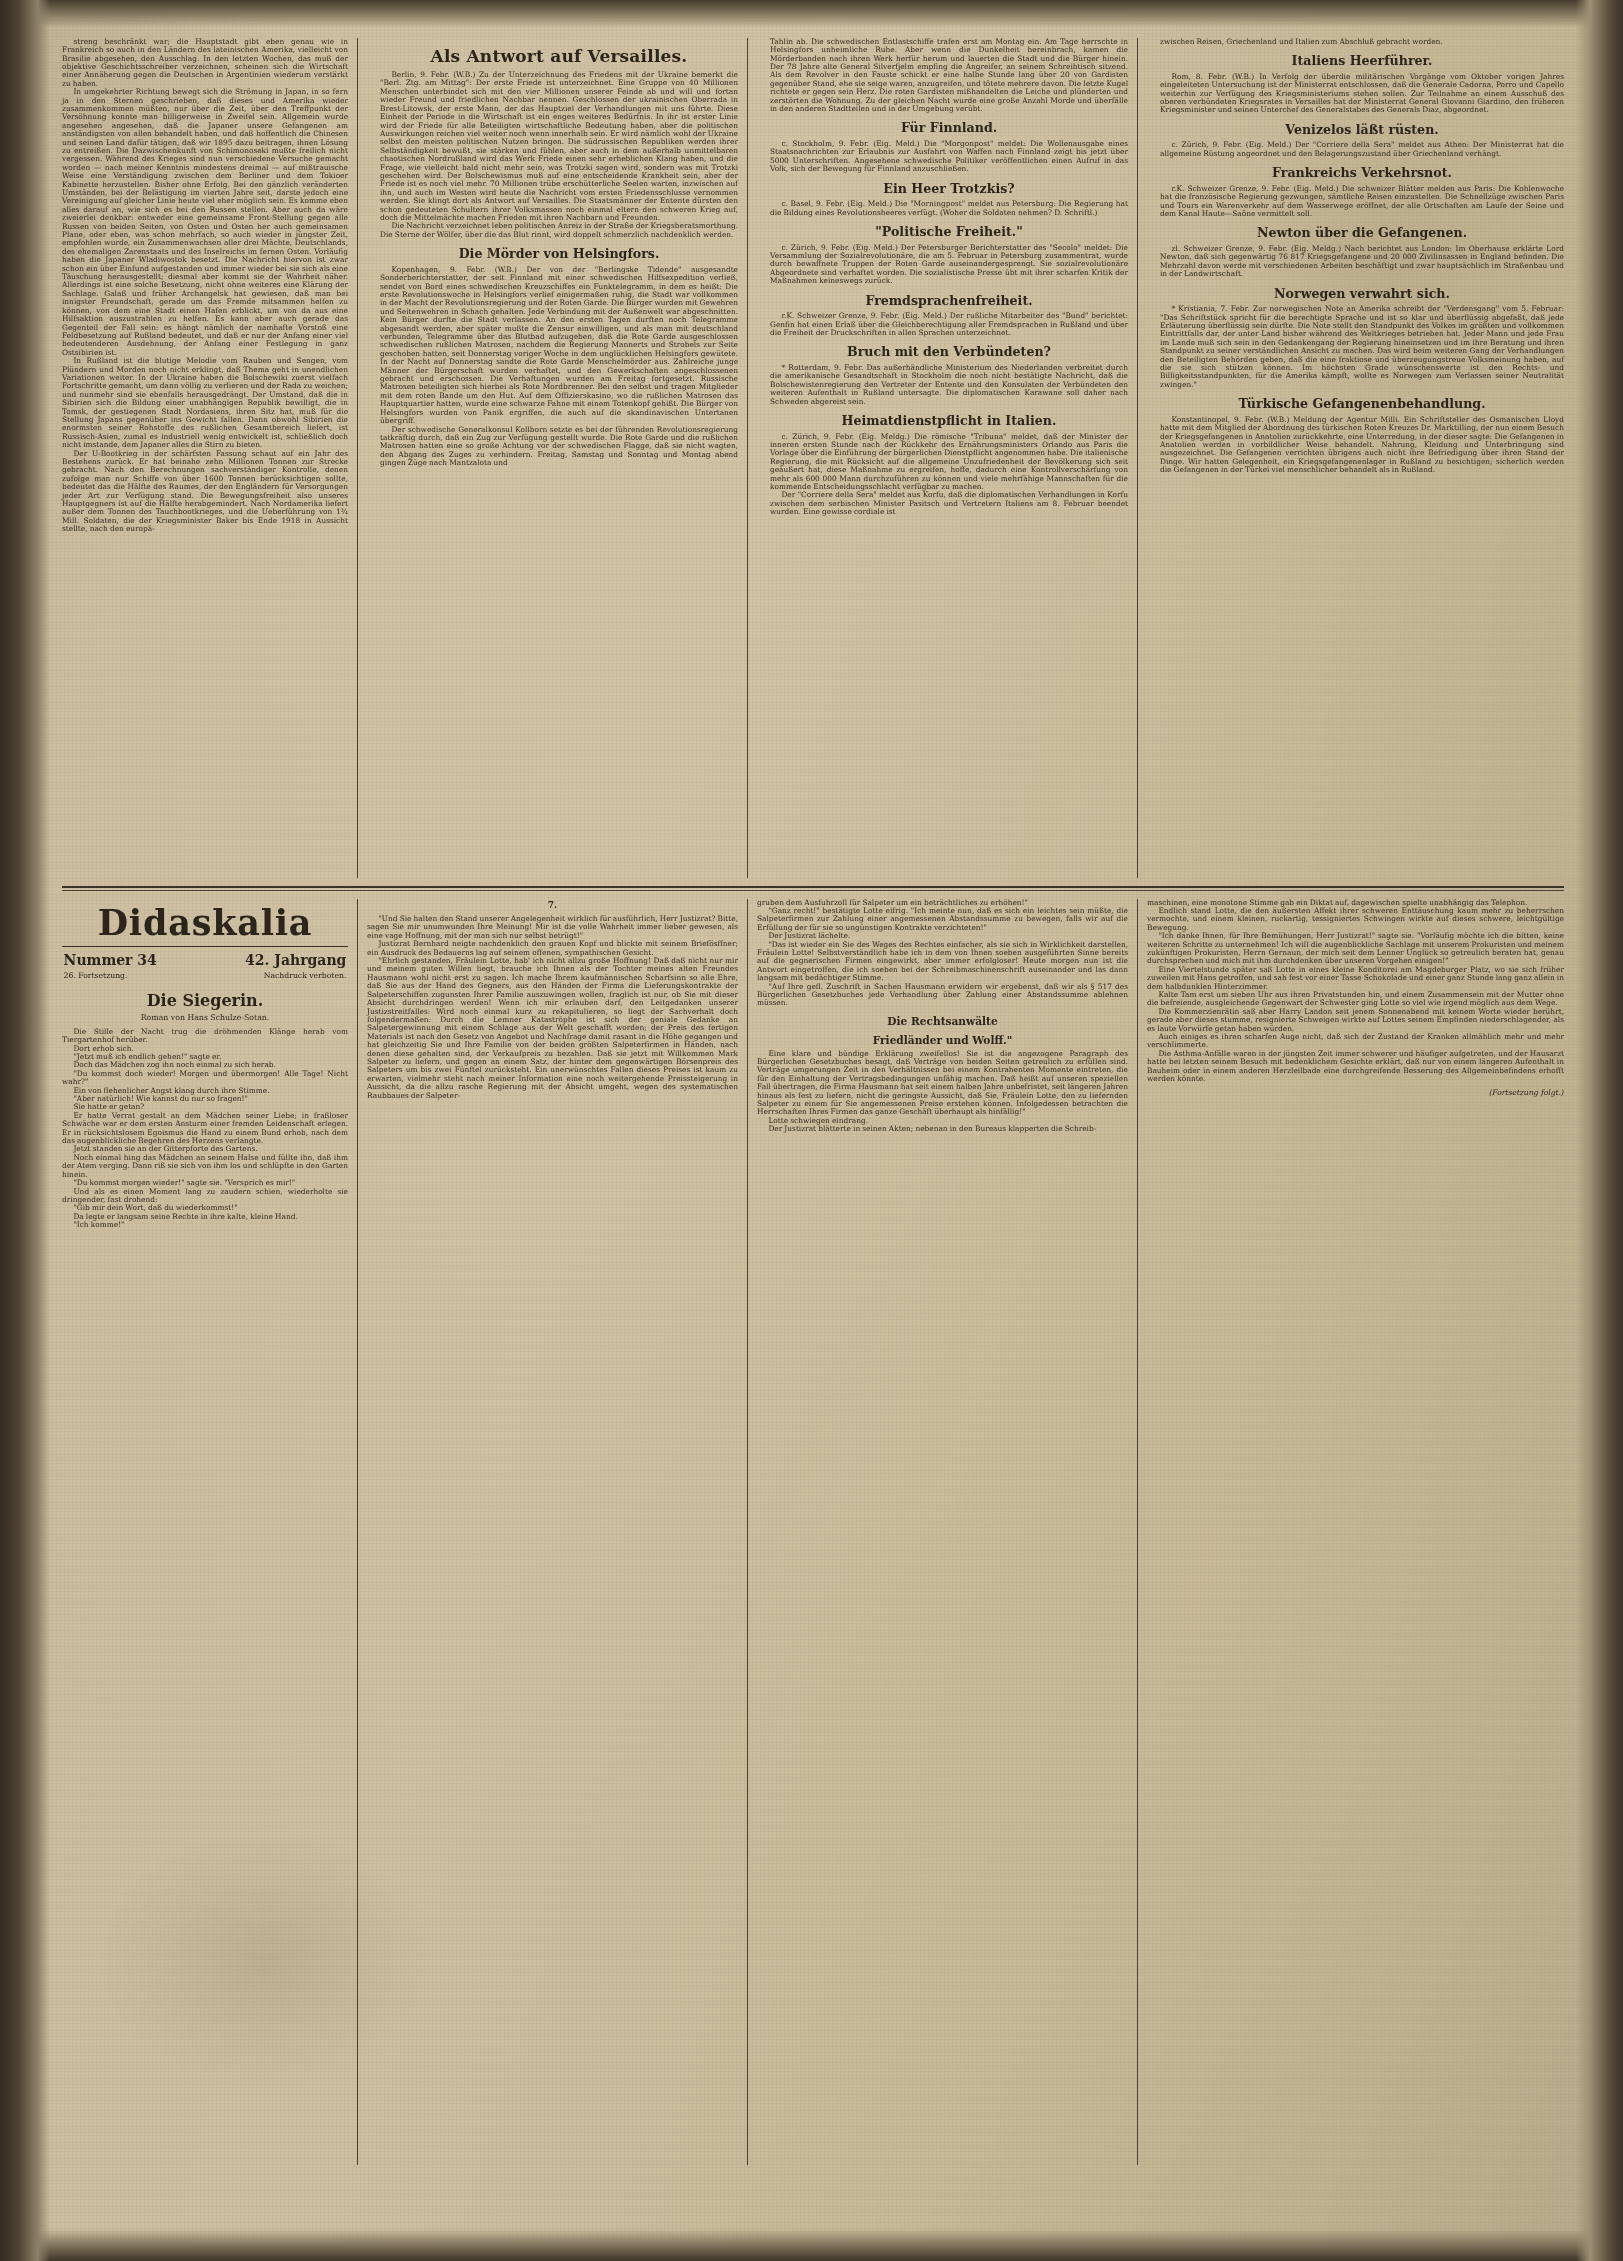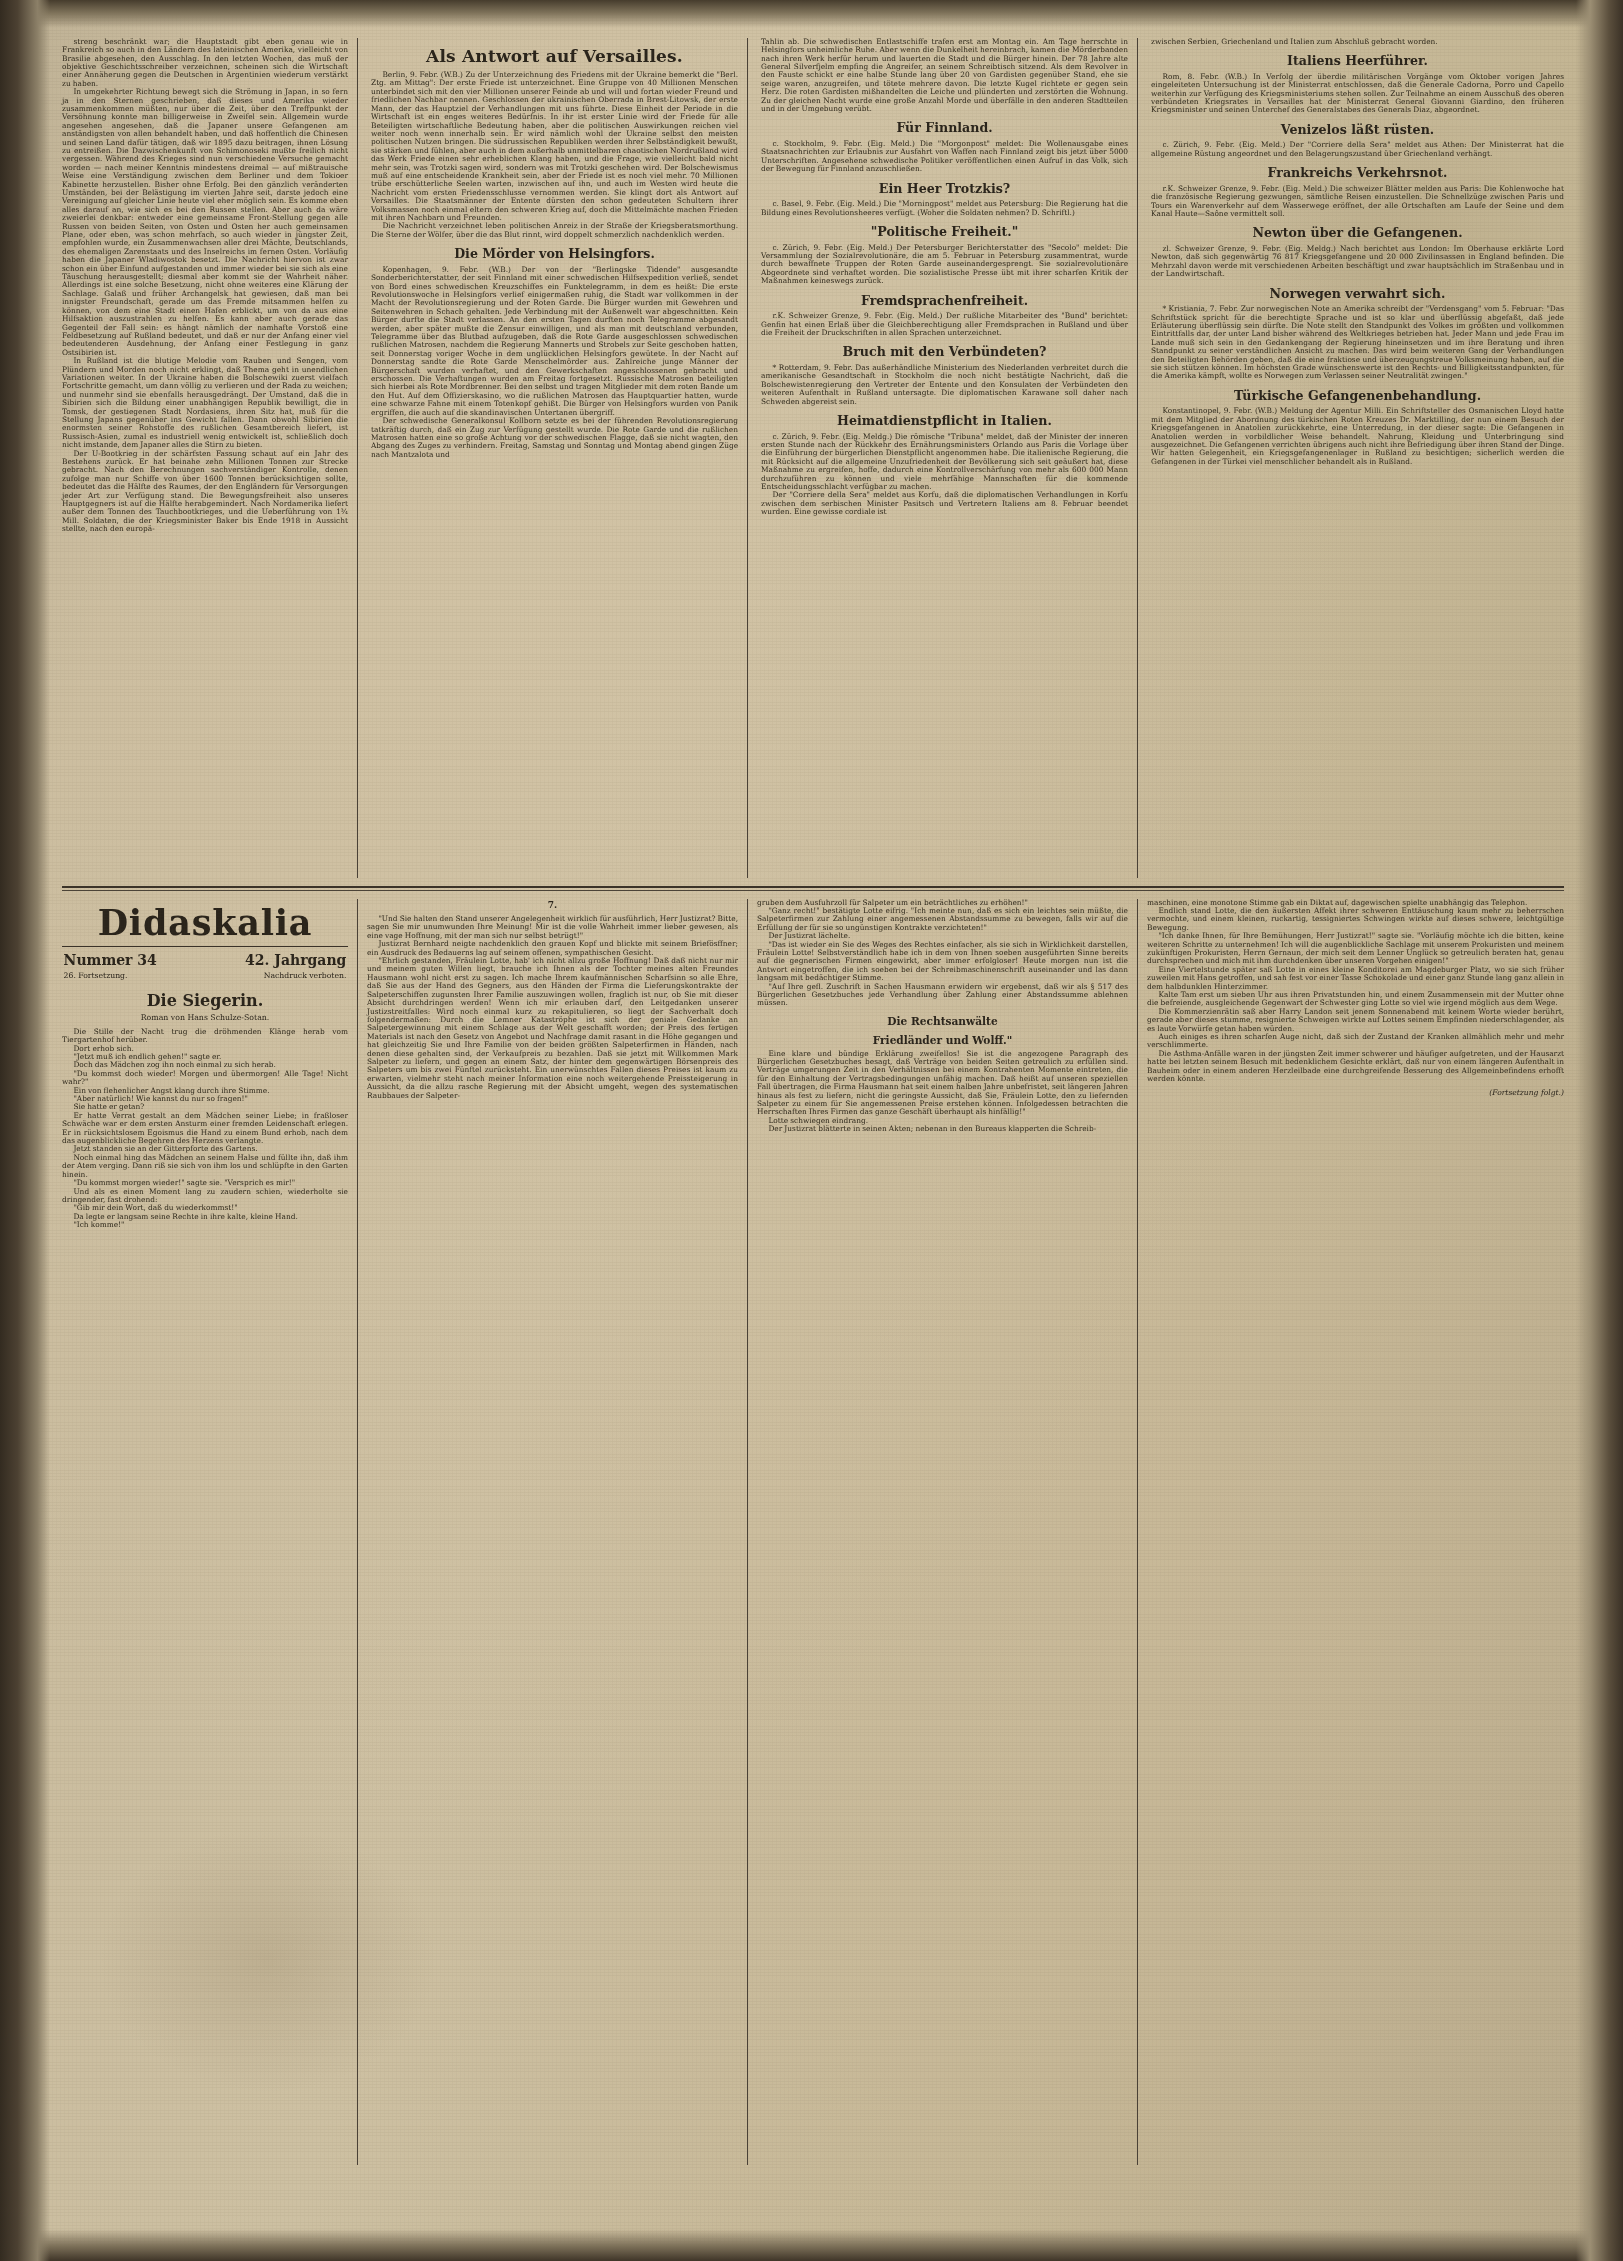--- a/index.html
+++ b/index.html
@@ -111,7 +111,7 @@
   }
   .col + .col {
     border-left: 0.8px solid #4a4136;
-    padding-left: 13px;
+    padding-left: 22px;
   }
   .col { padding-right: 9px; }
   .c1 { width: 295px; }

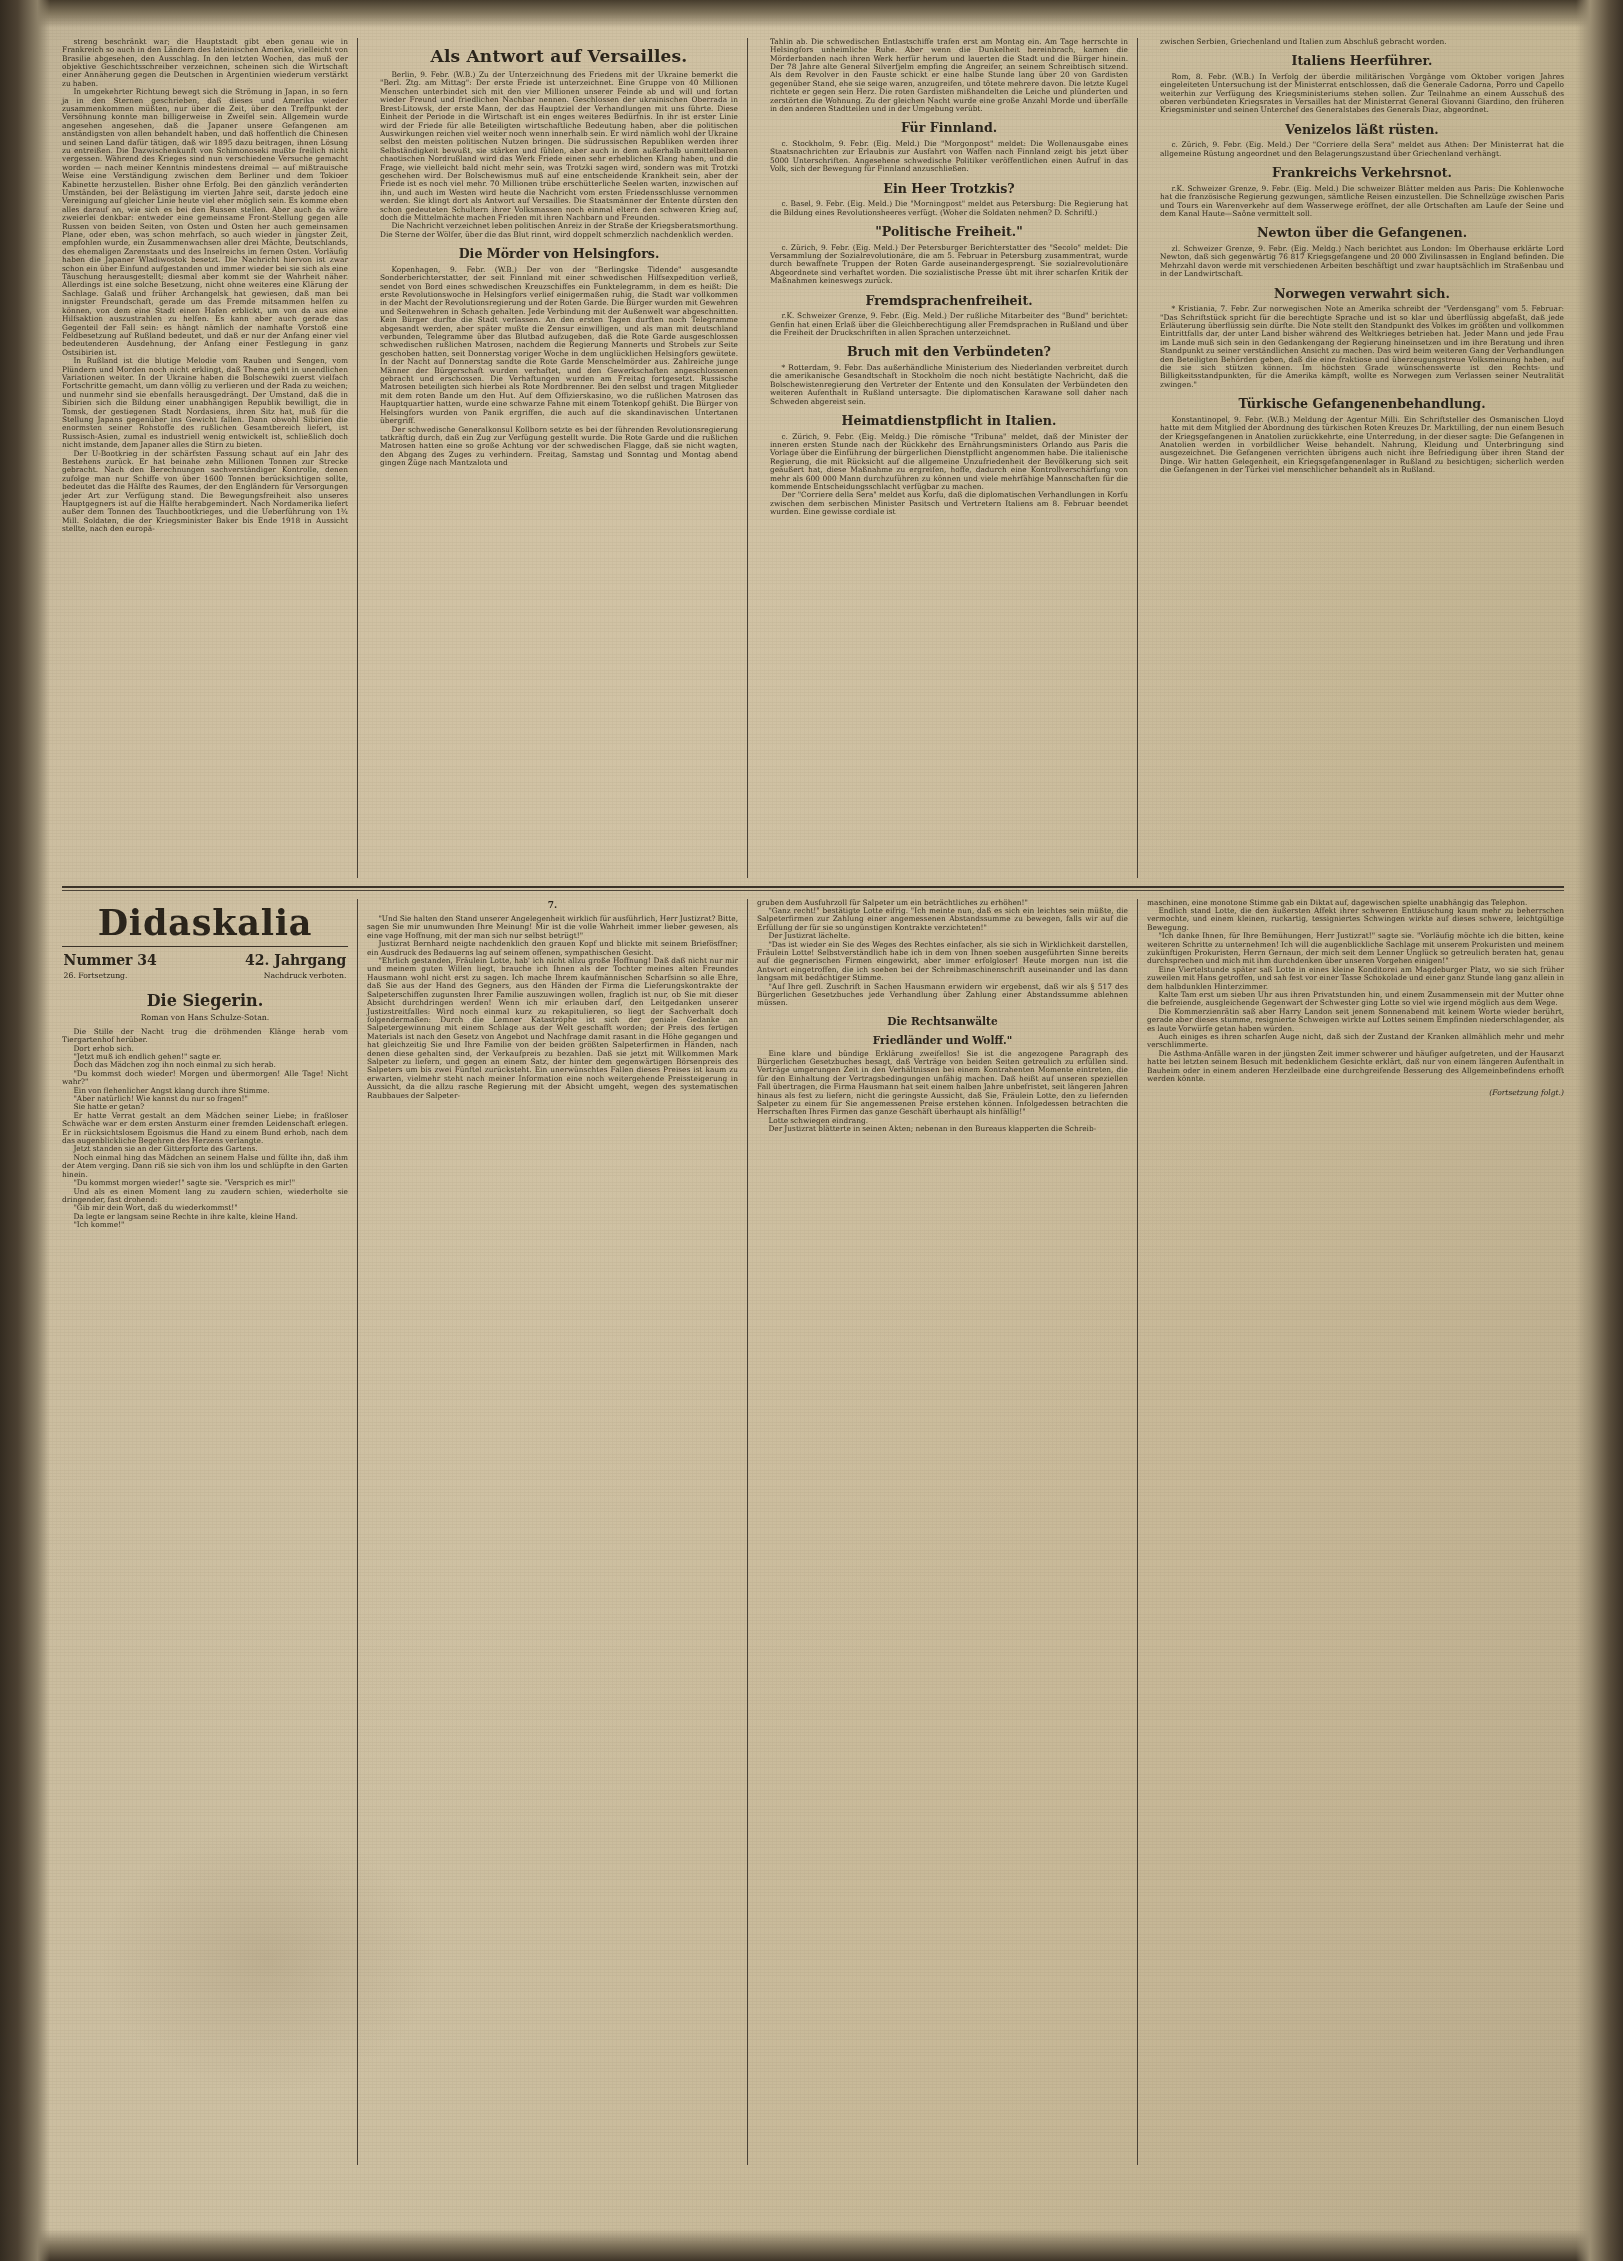--- a/index.html
+++ b/index.html
@@ -286,7 +286,7 @@
       </div>
 
       <div class="col c4">
-        <p class="tx noind">zwischen Serbien, Griechenland und Italien zum Abschluß gebracht worden.</p>
+        <p class="tx noind">zwischen Reisen, Griechenland und Italien zum Abschluß gebracht worden.</p>
         <h3 class="hd2">Italiens Heerführer.</h3>
         <p class="tx">Rom, 8. Febr. (W.B.) In Verfolg der überdie militärischen Vorgänge vom Oktober vorigen Jahres eingeleiteten Untersuchung ist der Ministerrat entschlossen, daß die Generale Cadorna, Porro und Capello weiterhin zur Verfügung des Kriegsministeriums stehen sollen. Zur Teilnahme an einem Ausschuß des oberen verbündeten Kriegsrates in Versailles hat der Ministerrat General Giovanni Giardino, den früheren Kriegsminister und seinen Unterchef des Generalstabes des Generals Diaz, abgeordnet.</p>
         <h3 class="hd2">Venizelos läßt rüsten.</h3>

